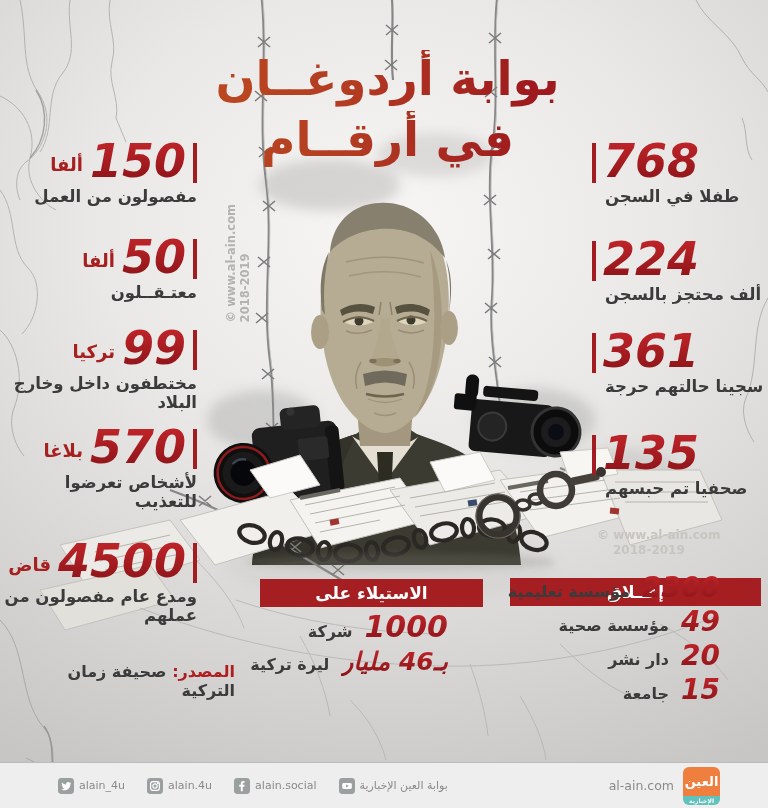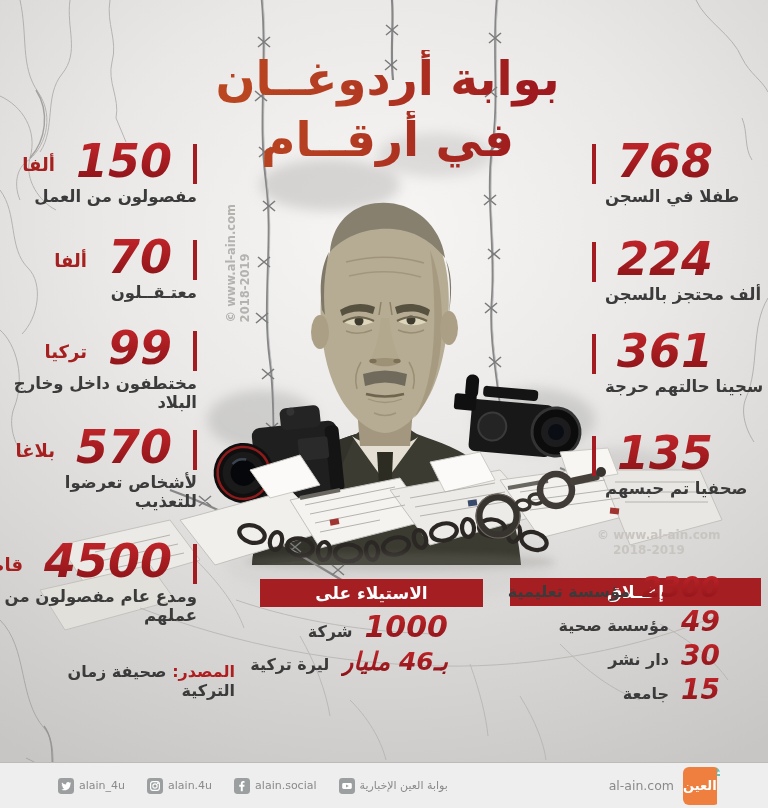--- a/index.html
+++ b/index.html
@@ -23,7 +23,7 @@
   .title .l2{font-size:47px;line-height:1.25;margin-top:2px;}
   
   .stat{position:absolute;}
-  .stat .num-row{display:flex;align-items:center;direction:ltr;gap:21px;}
+  .stat .num-row{display:flex;align-items:flex-start;direction:ltr;gap:7px;}
   .stat .num{font-size:46px;}
   .vbar{width:4px;height:40px;background:#a31c21;margin-top:5px;flex:0 0 auto;}
   .unit{align-self:flex-end;margin-bottom:9px;font-size:18px;font-weight:bold;color:#a6201f;}

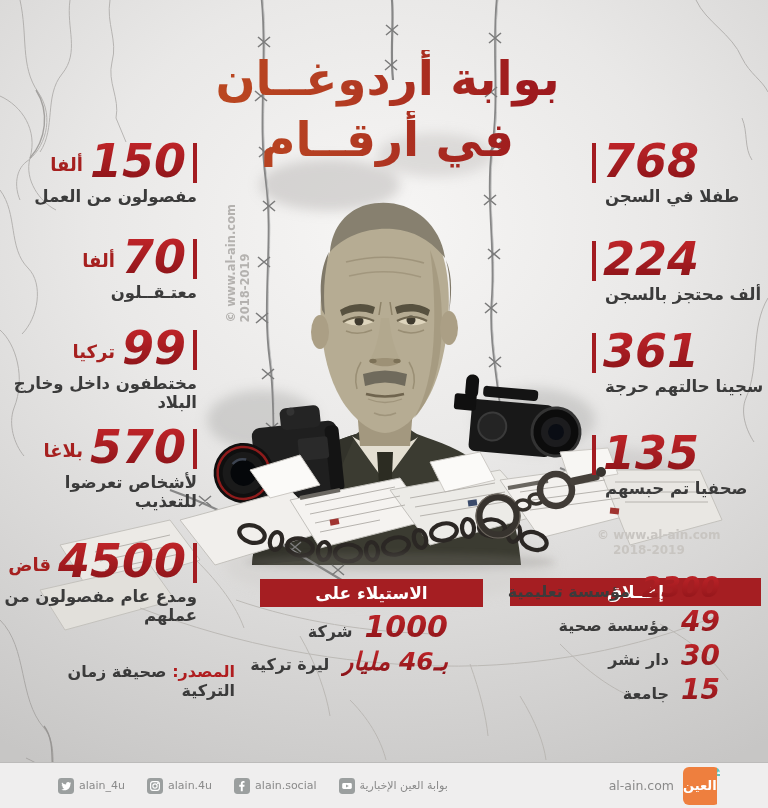--- a/index.html
+++ b/index.html
@@ -268,7 +268,7 @@
   <div class="stat stat-left" style="top:234px">
     <div class="num-row">
       <span class="unit">ألفا</span>
-      <span class="num red-num">70</span>
+      <span class="num red-num">50</span>
       <span class="vbar"></span>
     </div>
     <div class="stat-label">معتـقــلون</div>

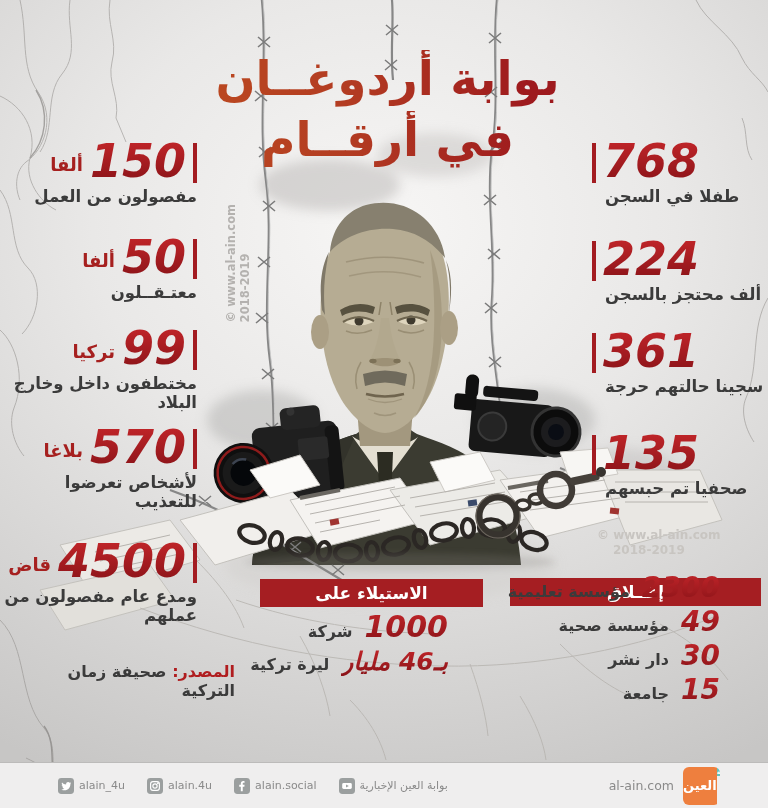--- a/index.html
+++ b/index.html
@@ -355,7 +355,7 @@
       <span class="row-label">مؤسسة صحية</span>
     </div>
     <div class="data-row">
-      <span class="row-val red-num">30</span>
+      <span class="row-val red-num">20</span>
       <span class="row-label">دار نشر</span>
     </div>
     <div class="data-row">

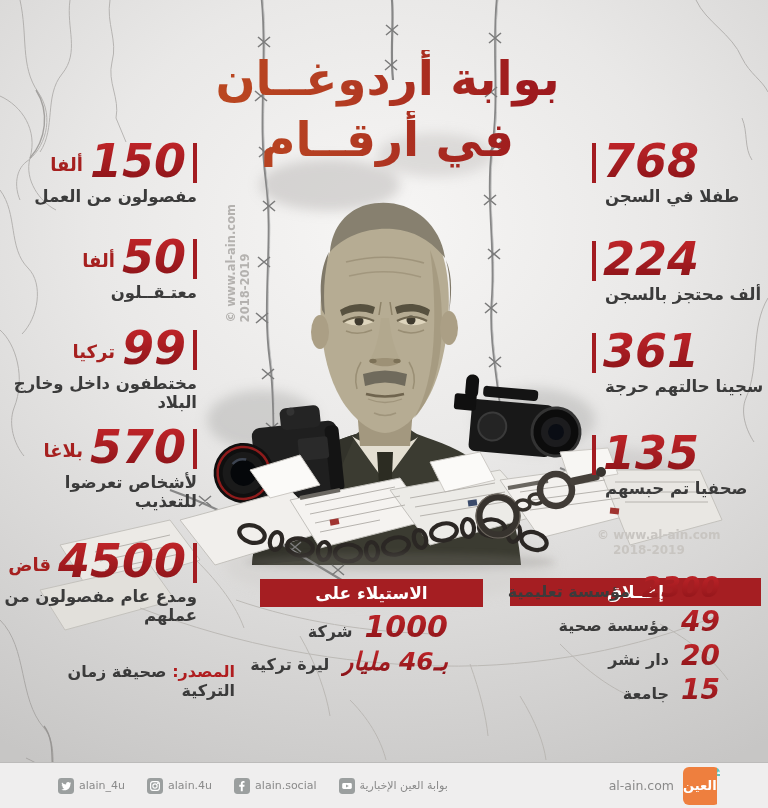--- a/index.html
+++ b/index.html
@@ -64,7 +64,7 @@
   .soc-label{font-size:11px;color:#8a8a8a;}
   .site{margin-left:auto;display:flex;align-items:center;gap:9px;margin-right:48px;}
   .site-url{font-size:12.5px;color:#8a8a8a;}
-  .logo{width:37px;height:38px;border-radius:6px;overflow:hidden;display:flex;flex-direction:row;}
+  .logo{width:37px;height:38px;border-radius:6px;overflow:hidden;display:flex;flex-direction:column;}
   .logo-top{flex:1;background:#ee7f3e;color:#fff;font-weight:bold;font-size:13px;display:flex;align-items:center;justify-content:center;line-height:1;}
   .logo-bottom{height:9px;background:#5fc2bd;color:#fff;font-size:6px;line-height:9px;text-align:center;font-weight:bold;}
 </style>

